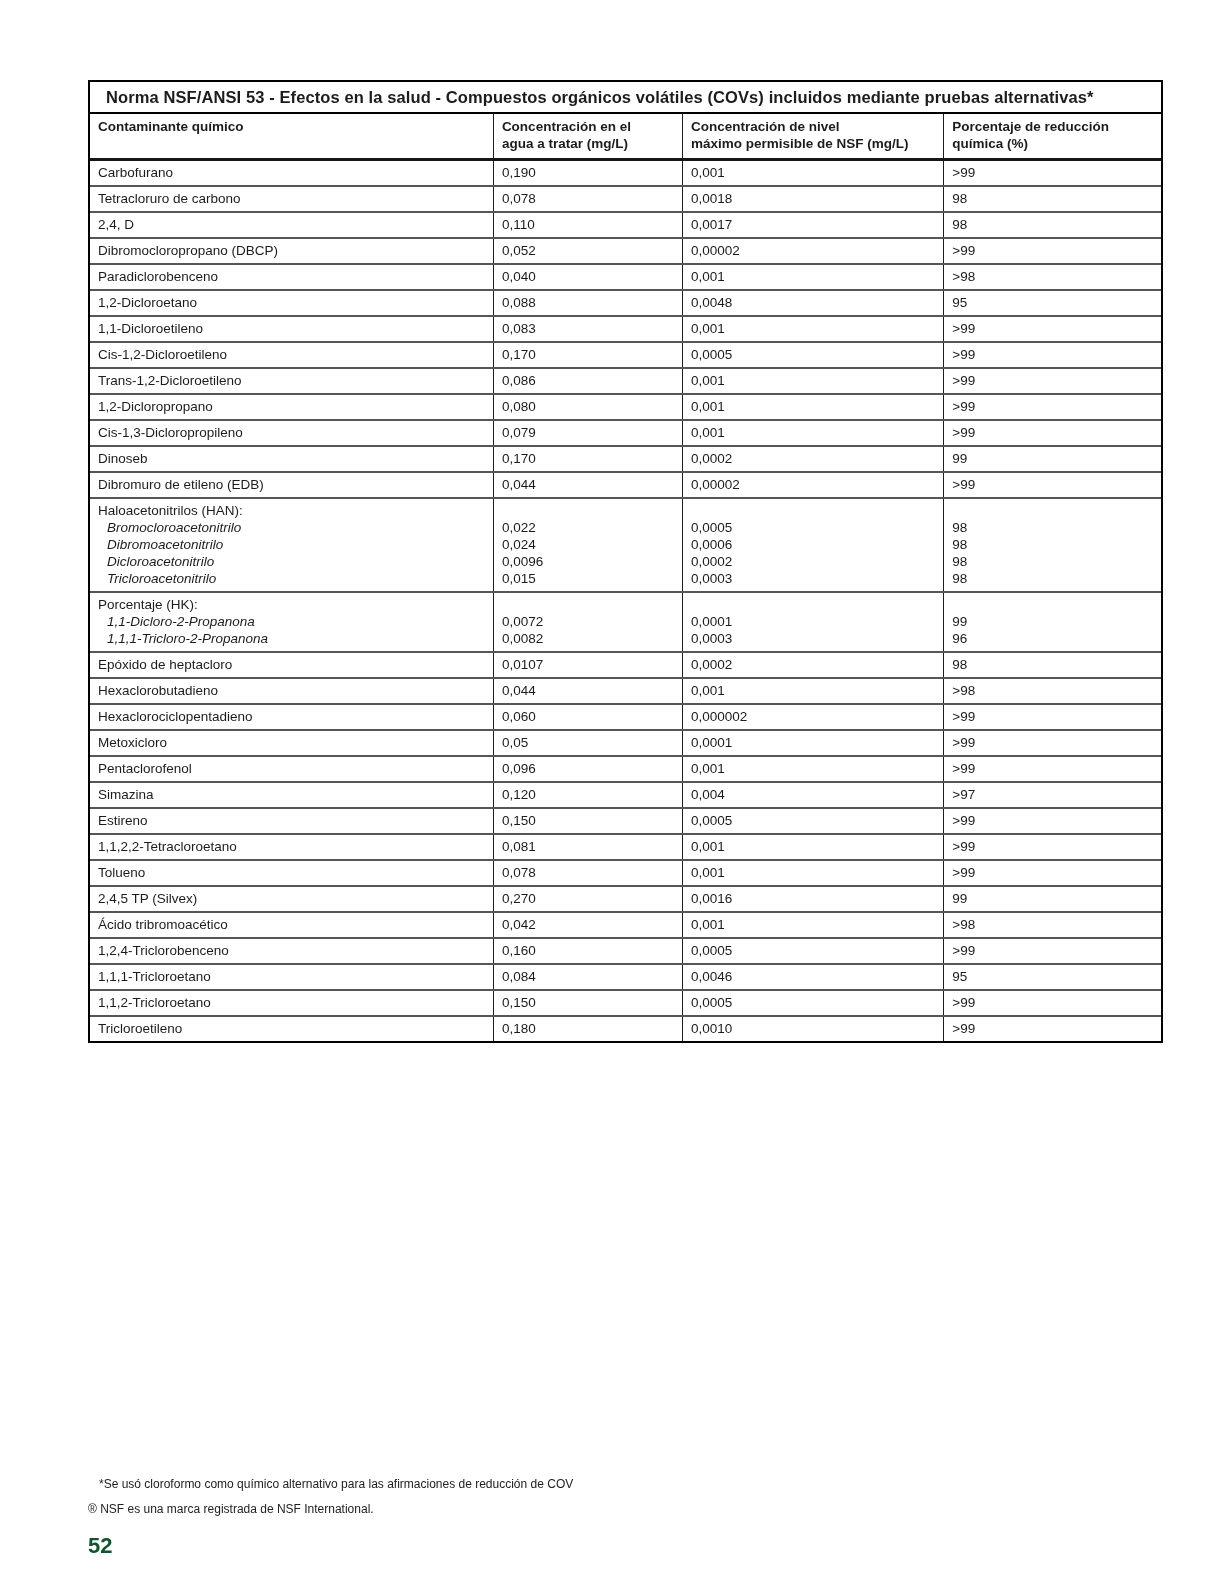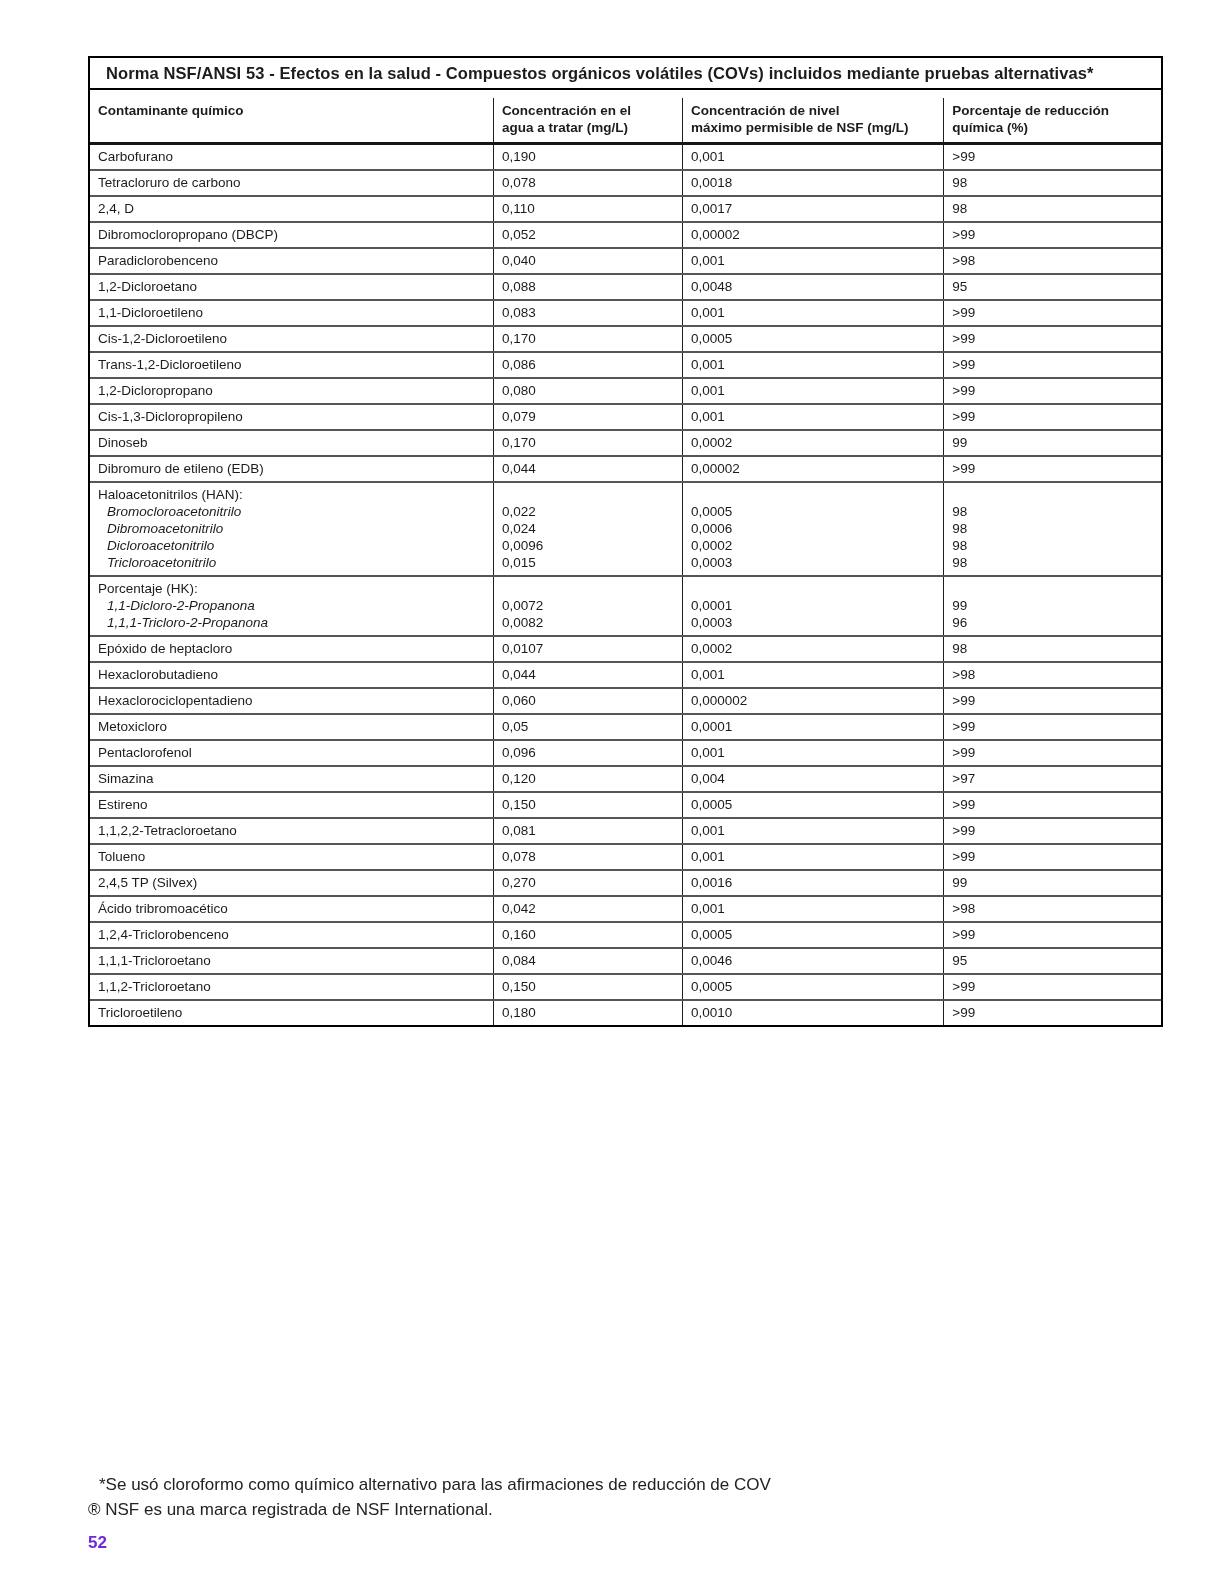--- a/index.html
+++ b/index.html
@@ -15,7 +15,7 @@
 
   .doc-table {
     position: absolute;
-    left: 88px; top: 56px;
+    left: 88px; top: 80px;
     width: 1075px;
     border: 2.5px solid #000;
     background: #fff;

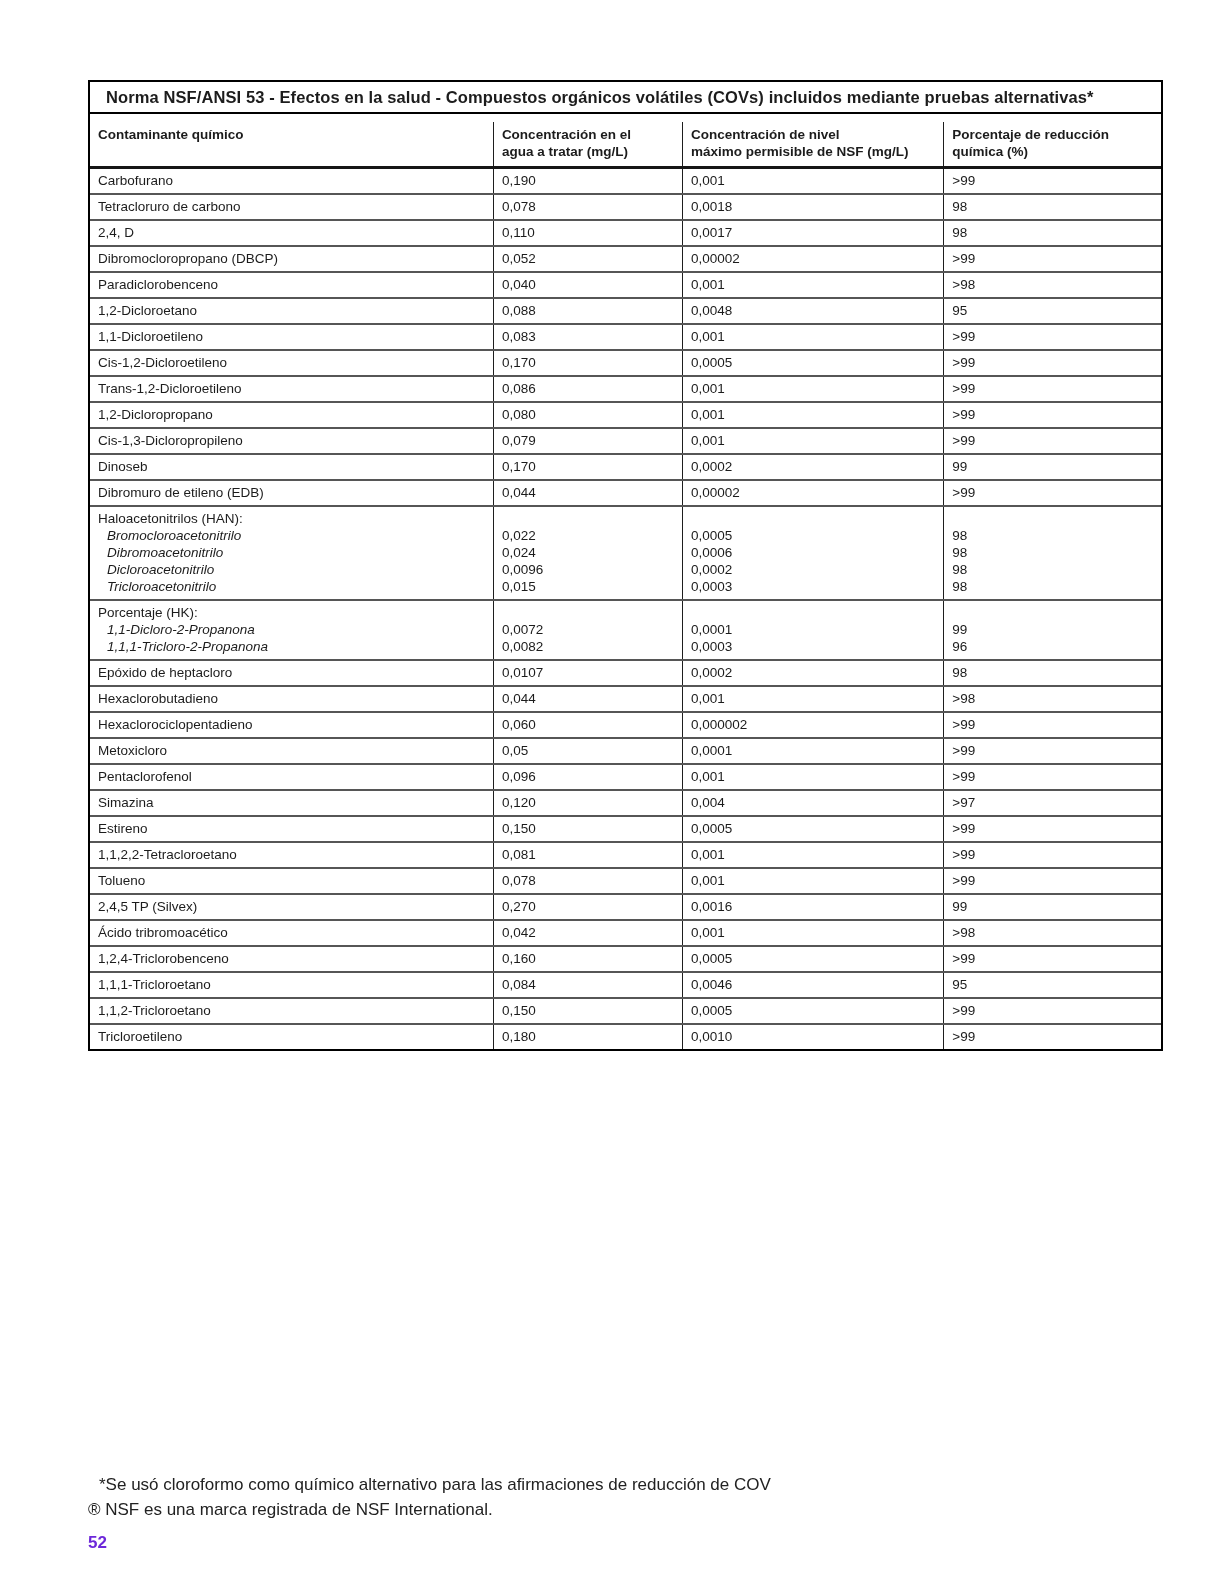--- a/index.html
+++ b/index.html
@@ -34,7 +34,6 @@
     width: 100%;
     font-size: 13.5px;
     table-layout: fixed;
-    margin-top: 8px;
   }
   col.c1 { width: 403px; }
   col.c2 { width: 189px; }

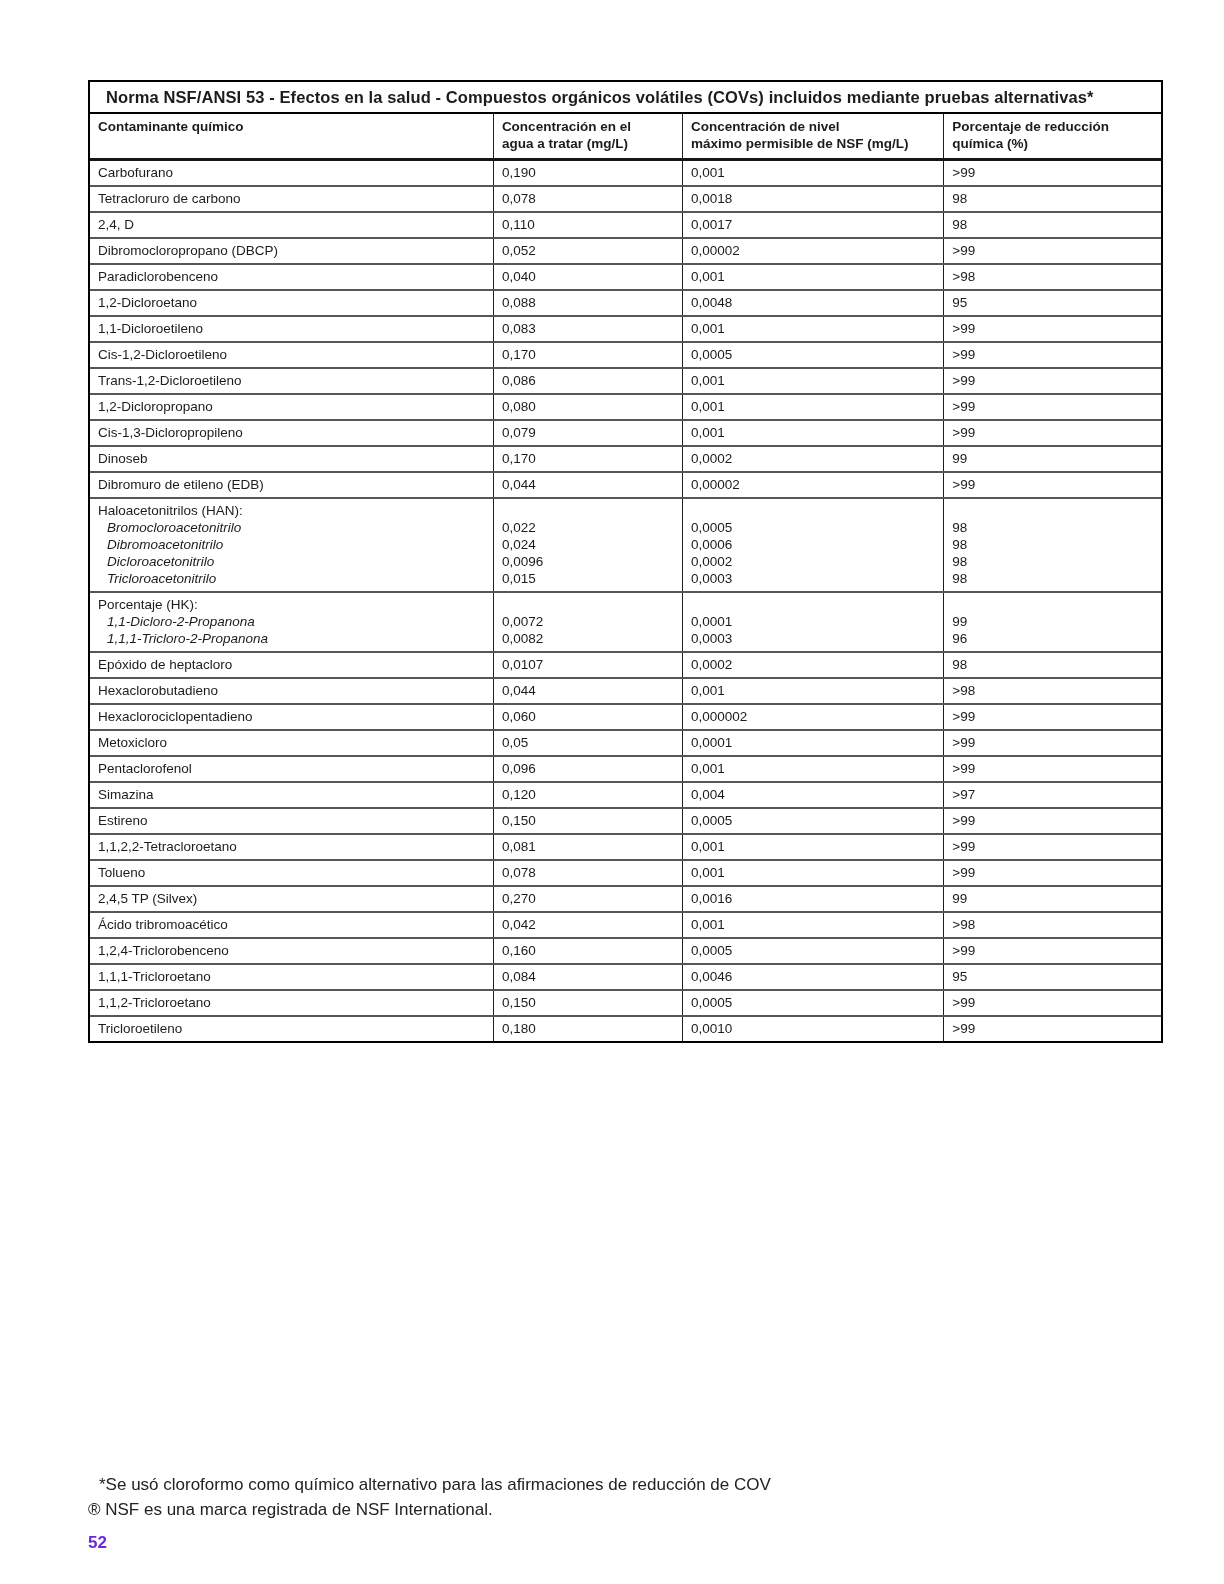--- a/index.html
+++ b/index.html
@@ -67,7 +67,7 @@
   .footnotes {
     position: absolute;
     left: 88px; top: 1472px;
-    font-size: 17px;
+    font-size: 12px;
     line-height: 25px;
     color: #222;
   }

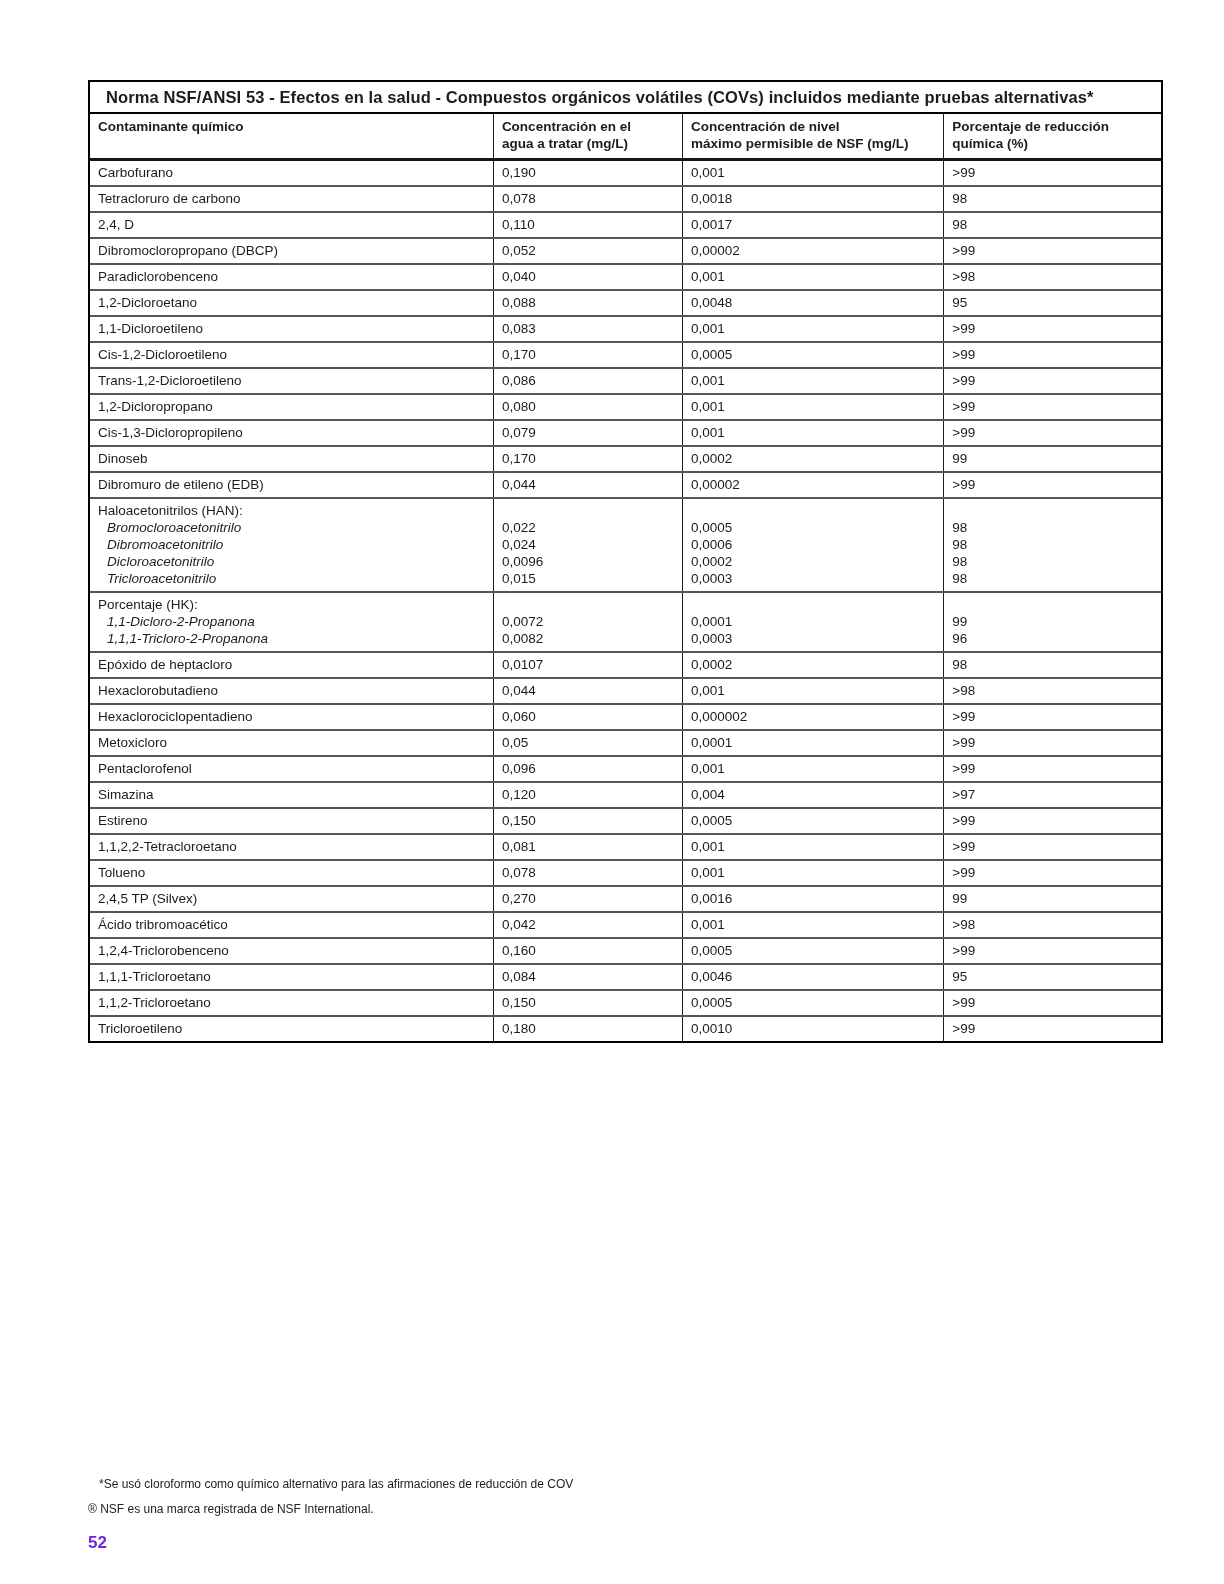--- a/index.html
+++ b/index.html
@@ -76,8 +76,8 @@
     position: absolute;
     left: 88px; top: 1533px;
     font-weight: bold;
-    font-size: 17px;
-    color: #6d28d9;
+    font-size: 22px;
+    color: #14532d;
   }
 </style>
 </head>

